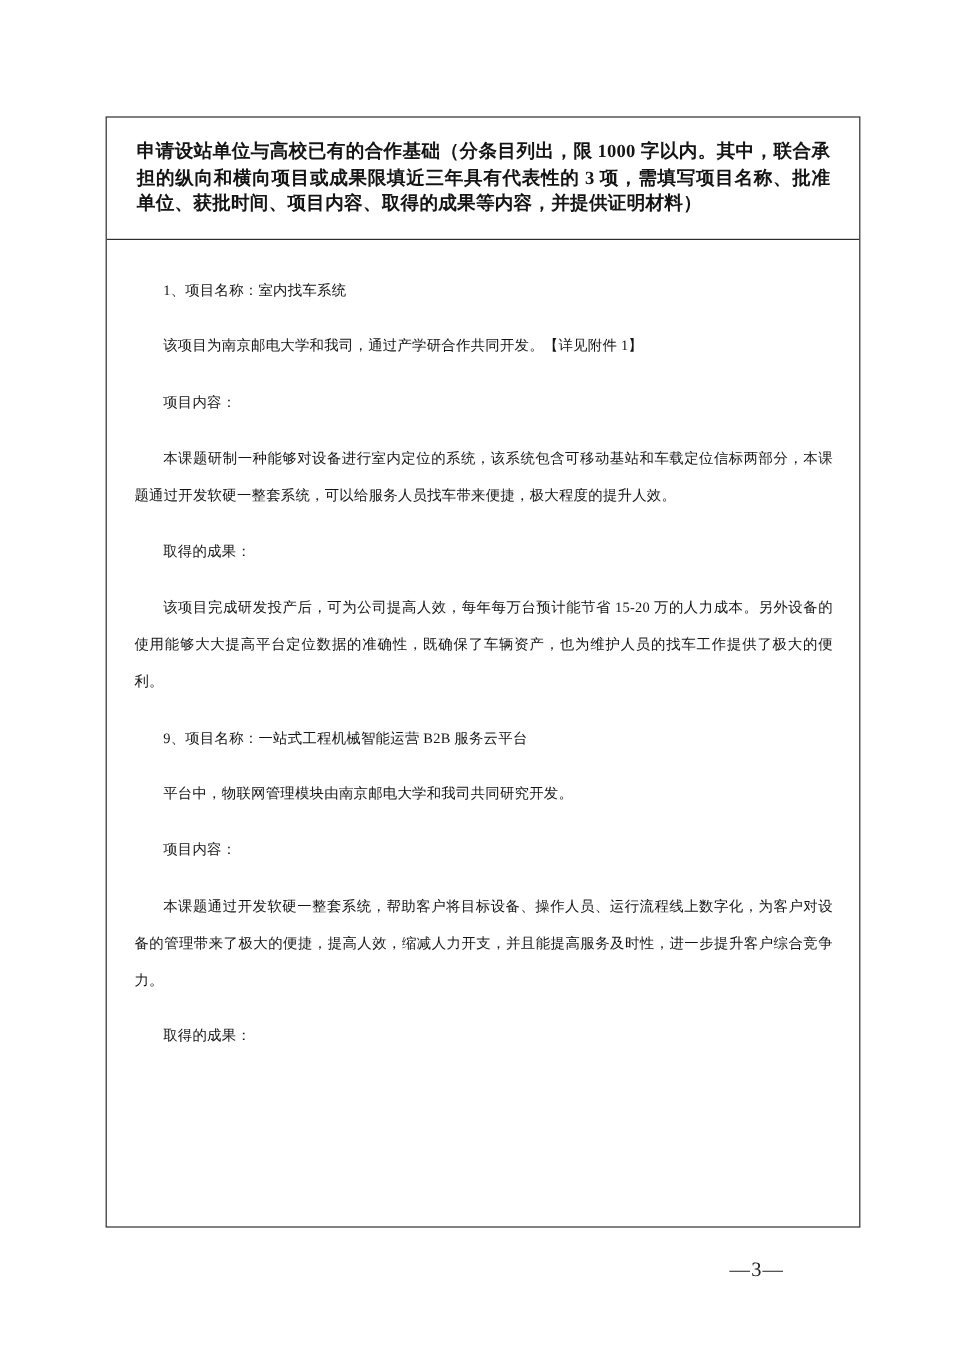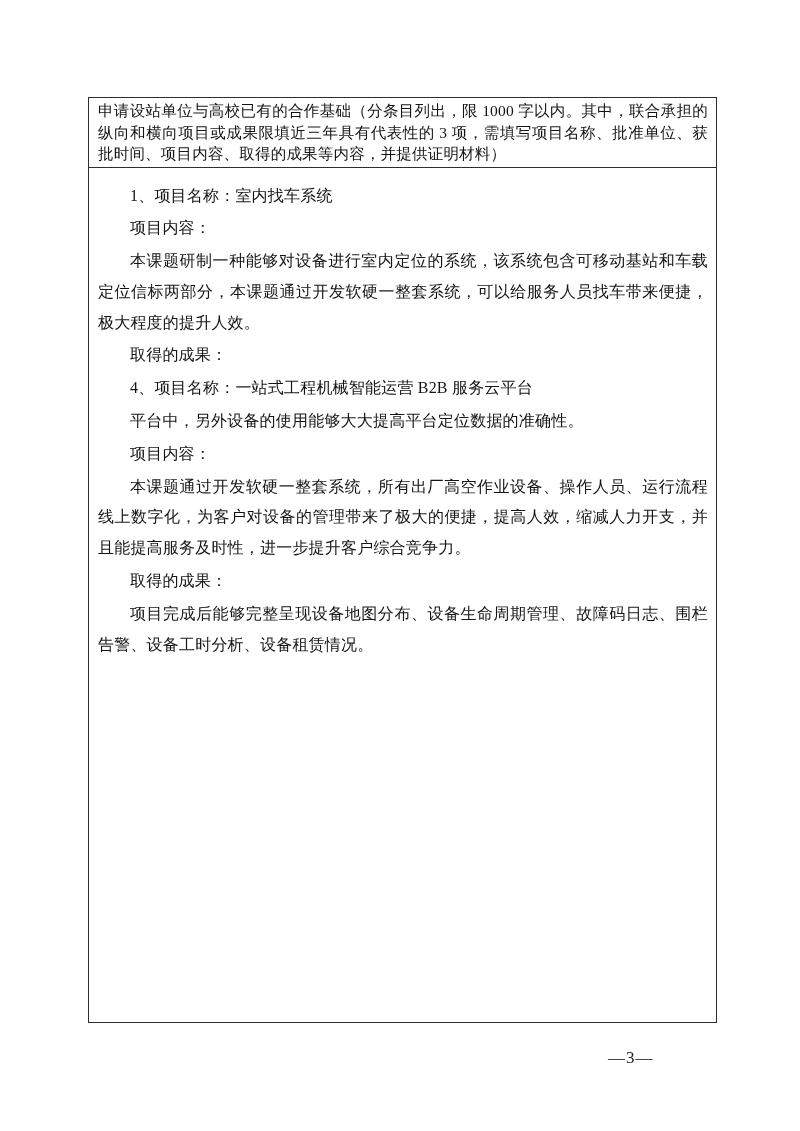--- a/index.html
+++ b/index.html
@@ -35,11 +35,12 @@
     padding: 2px 8px 2px 9px;
   }
   .header-cell p {
-    margin: 0;
+    margin: 16px;
     font-size: 15.5px;
     line-height: 21.5px;
     text-align: justify;
     letter-spacing: 0.2px;
+    font-weight: bold;
   }
   .body-cell {
     flex: 1 1 auto;

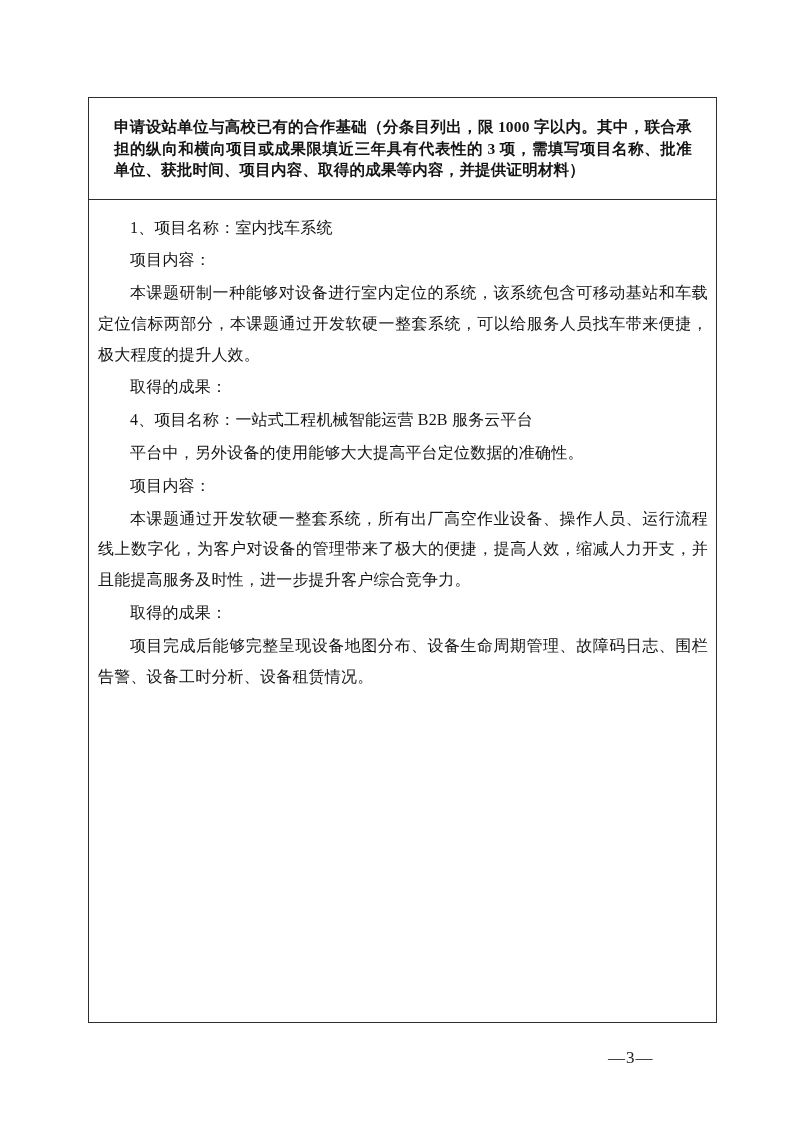--- a/index.html
+++ b/index.html
@@ -49,8 +49,8 @@
     overflow: hidden;
   }
   .body-cell p {
-    margin: 2px;
-    font-size: 16px;
+    margin: 16px;
+    font-size: 12px;
     line-height: 30.8px;
     text-indent: 2em;
     text-align: justify;

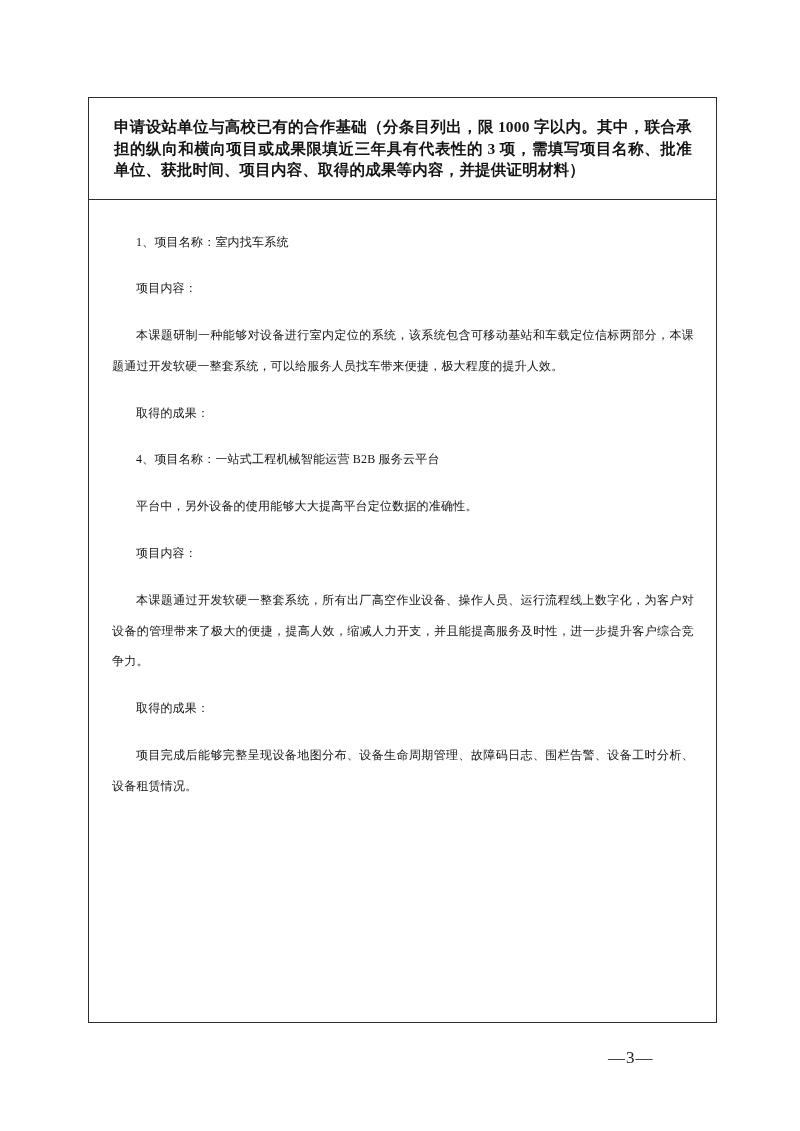--- a/index.html
+++ b/index.html
@@ -78,6 +78,7 @@
 
     <div class="body-cell">
       <p>1、项目名称：室内找车系统</p>
+      <p>该项目为南京邮电大学和我司，通过产学研合作共同开发。【详见附件 1】</p>
       <p>项目内容：</p>
       <p>本课题研制一种能够对设备进行室内定位的系统，该系统包含可移动基站和车载定位信标两部分，本课题通过开发软硬一整套系统，可以给服务人员找车带来便捷，极大程度的提升人效。</p>
       <p>取得的成果：</p>

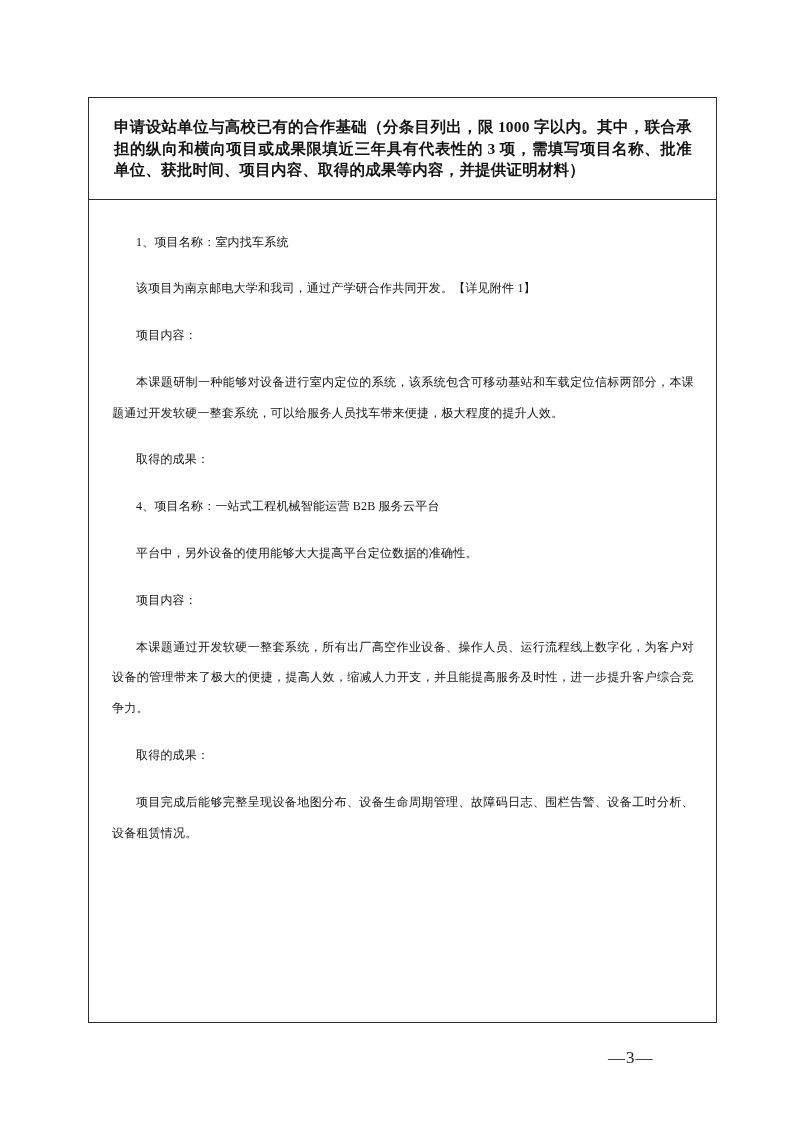--- a/index.html
+++ b/index.html
@@ -82,6 +82,7 @@
       <p>项目内容：</p>
       <p>本课题研制一种能够对设备进行室内定位的系统，该系统包含可移动基站和车载定位信标两部分，本课题通过开发软硬一整套系统，可以给服务人员找车带来便捷，极大程度的提升人效。</p>
       <p>取得的成果：</p>
+      <p>该项目完成研发投产后，可为公司提高人效，每年每万台预计能节省 15-20 万的人力成本。另外设备的使用能够大大提高平台定位数据的准确性，既确保了车辆资产，也为维护人员的找车工作提供了极大的便利。</p>
       <p>4、项目名称：一站式工程机械智能运营 B2B 服务云平台</p>
       <p>平台中，另外设备的使用能够大大提高平台定位数据的准确性。</p>
       <p>项目内容：</p>

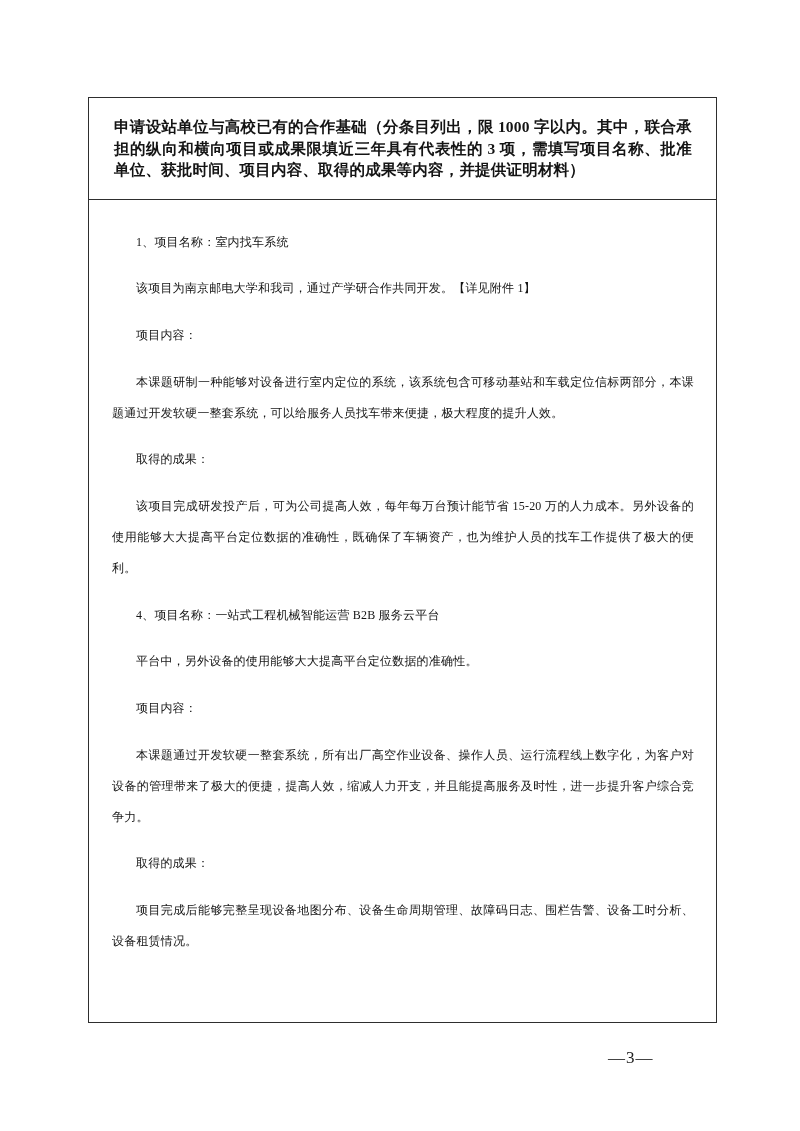--- a/index.html
+++ b/index.html
@@ -83,7 +83,7 @@
       <p>本课题研制一种能够对设备进行室内定位的系统，该系统包含可移动基站和车载定位信标两部分，本课题通过开发软硬一整套系统，可以给服务人员找车带来便捷，极大程度的提升人效。</p>
       <p>取得的成果：</p>
       <p>该项目完成研发投产后，可为公司提高人效，每年每万台预计能节省 15-20 万的人力成本。另外设备的使用能够大大提高平台定位数据的准确性，既确保了车辆资产，也为维护人员的找车工作提供了极大的便利。</p>
-      <p>4、项目名称：一站式工程机械智能运营 B2B 服务云平台</p>
+      <p>9、项目名称：一站式工程机械智能运营 B2B 服务云平台</p>
       <p>平台中，另外设备的使用能够大大提高平台定位数据的准确性。</p>
       <p>项目内容：</p>
       <p>本课题通过开发软硬一整套系统，所有出厂高空作业设备、操作人员、运行流程线上数字化，为客户对设备的管理带来了极大的便捷，提高人效，缩减人力开支，并且能提高服务及时性，进一步提升客户综合竞争力。</p>

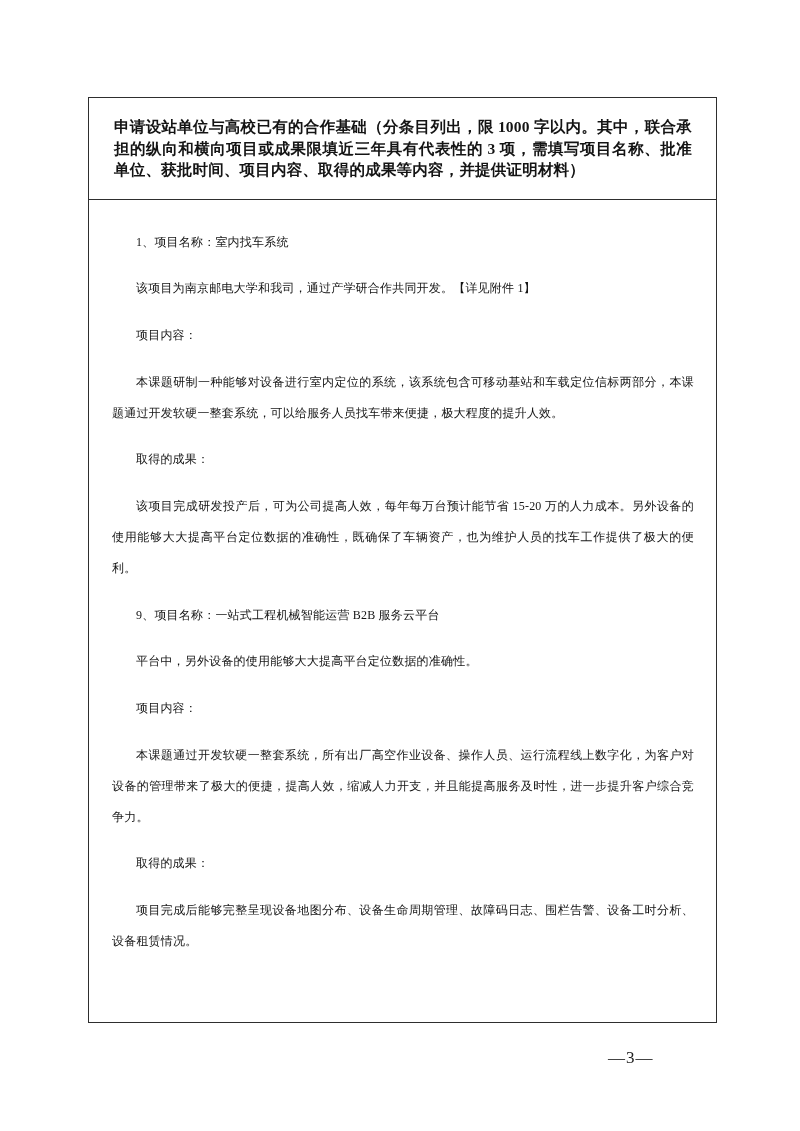--- a/index.html
+++ b/index.html
@@ -84,7 +84,7 @@
       <p>取得的成果：</p>
       <p>该项目完成研发投产后，可为公司提高人效，每年每万台预计能节省 15-20 万的人力成本。另外设备的使用能够大大提高平台定位数据的准确性，既确保了车辆资产，也为维护人员的找车工作提供了极大的便利。</p>
       <p>9、项目名称：一站式工程机械智能运营 B2B 服务云平台</p>
-      <p>平台中，另外设备的使用能够大大提高平台定位数据的准确性。</p>
+      <p>平台中，物联网管理模块由南京邮电大学和我司共同研究开发。</p>
       <p>项目内容：</p>
       <p>本课题通过开发软硬一整套系统，所有出厂高空作业设备、操作人员、运行流程线上数字化，为客户对设备的管理带来了极大的便捷，提高人效，缩减人力开支，并且能提高服务及时性，进一步提升客户综合竞争力。</p>
       <p>取得的成果：</p>

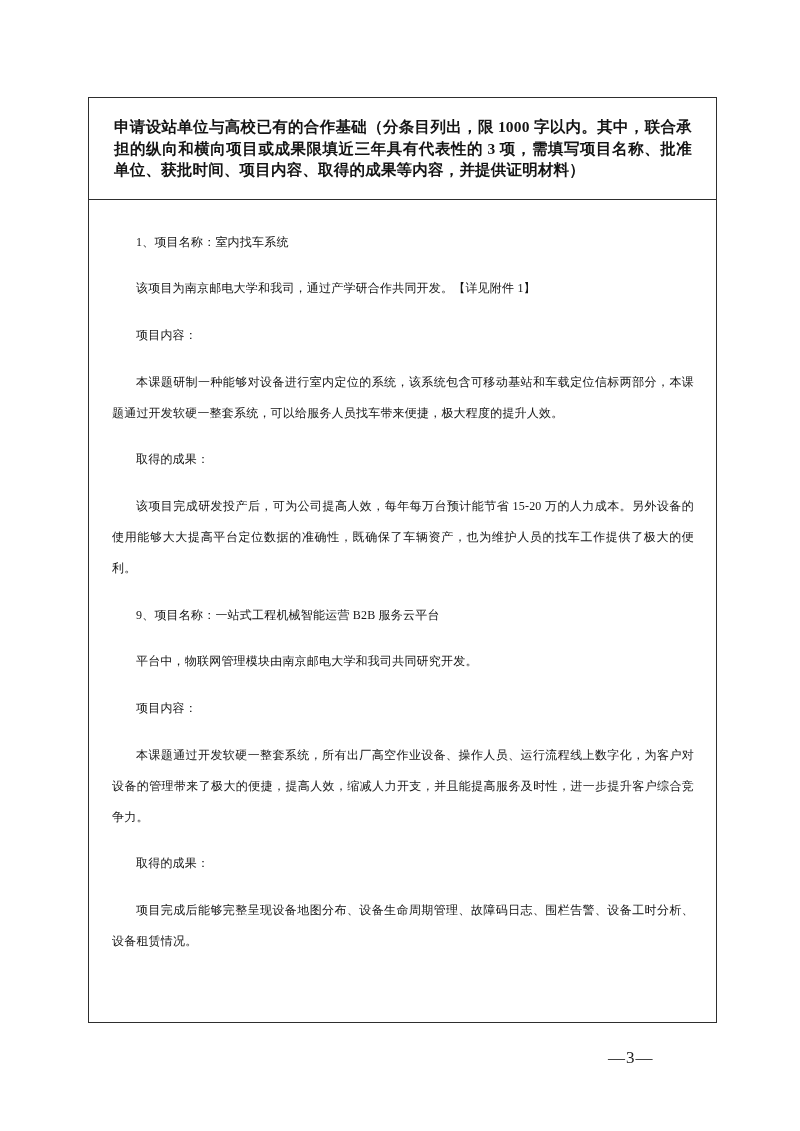--- a/index.html
+++ b/index.html
@@ -86,7 +86,7 @@
       <p>9、项目名称：一站式工程机械智能运营 B2B 服务云平台</p>
       <p>平台中，物联网管理模块由南京邮电大学和我司共同研究开发。</p>
       <p>项目内容：</p>
-      <p>本课题通过开发软硬一整套系统，所有出厂高空作业设备、操作人员、运行流程线上数字化，为客户对设备的管理带来了极大的便捷，提高人效，缩减人力开支，并且能提高服务及时性，进一步提升客户综合竞争力。</p>
+      <p>本课题通过开发软硬一整套系统，帮助客户将目标设备、操作人员、运行流程线上数字化，为客户对设备的管理带来了极大的便捷，提高人效，缩减人力开支，并且能提高服务及时性，进一步提升客户综合竞争力。</p>
       <p>取得的成果：</p>
       <p>项目完成后能够完整呈现设备地图分布、设备生命周期管理、故障码日志、围栏告警、设备工时分析、设备租赁情况。</p>
     </div>

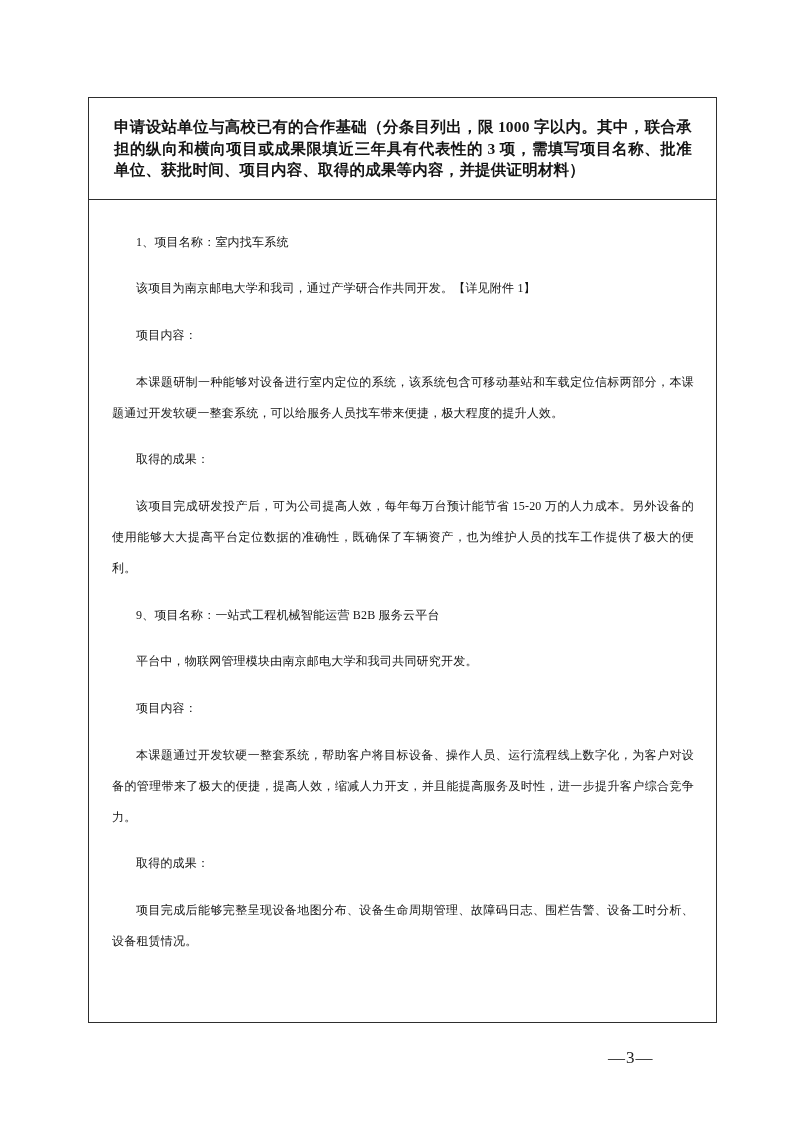--- a/index.html
+++ b/index.html
@@ -88,7 +88,6 @@
       <p>项目内容：</p>
       <p>本课题通过开发软硬一整套系统，帮助客户将目标设备、操作人员、运行流程线上数字化，为客户对设备的管理带来了极大的便捷，提高人效，缩减人力开支，并且能提高服务及时性，进一步提升客户综合竞争力。</p>
       <p>取得的成果：</p>
-      <p>项目完成后能够完整呈现设备地图分布、设备生命周期管理、故障码日志、围栏告警、设备工时分析、设备租赁情况。</p>
     </div>
 
   </div>

